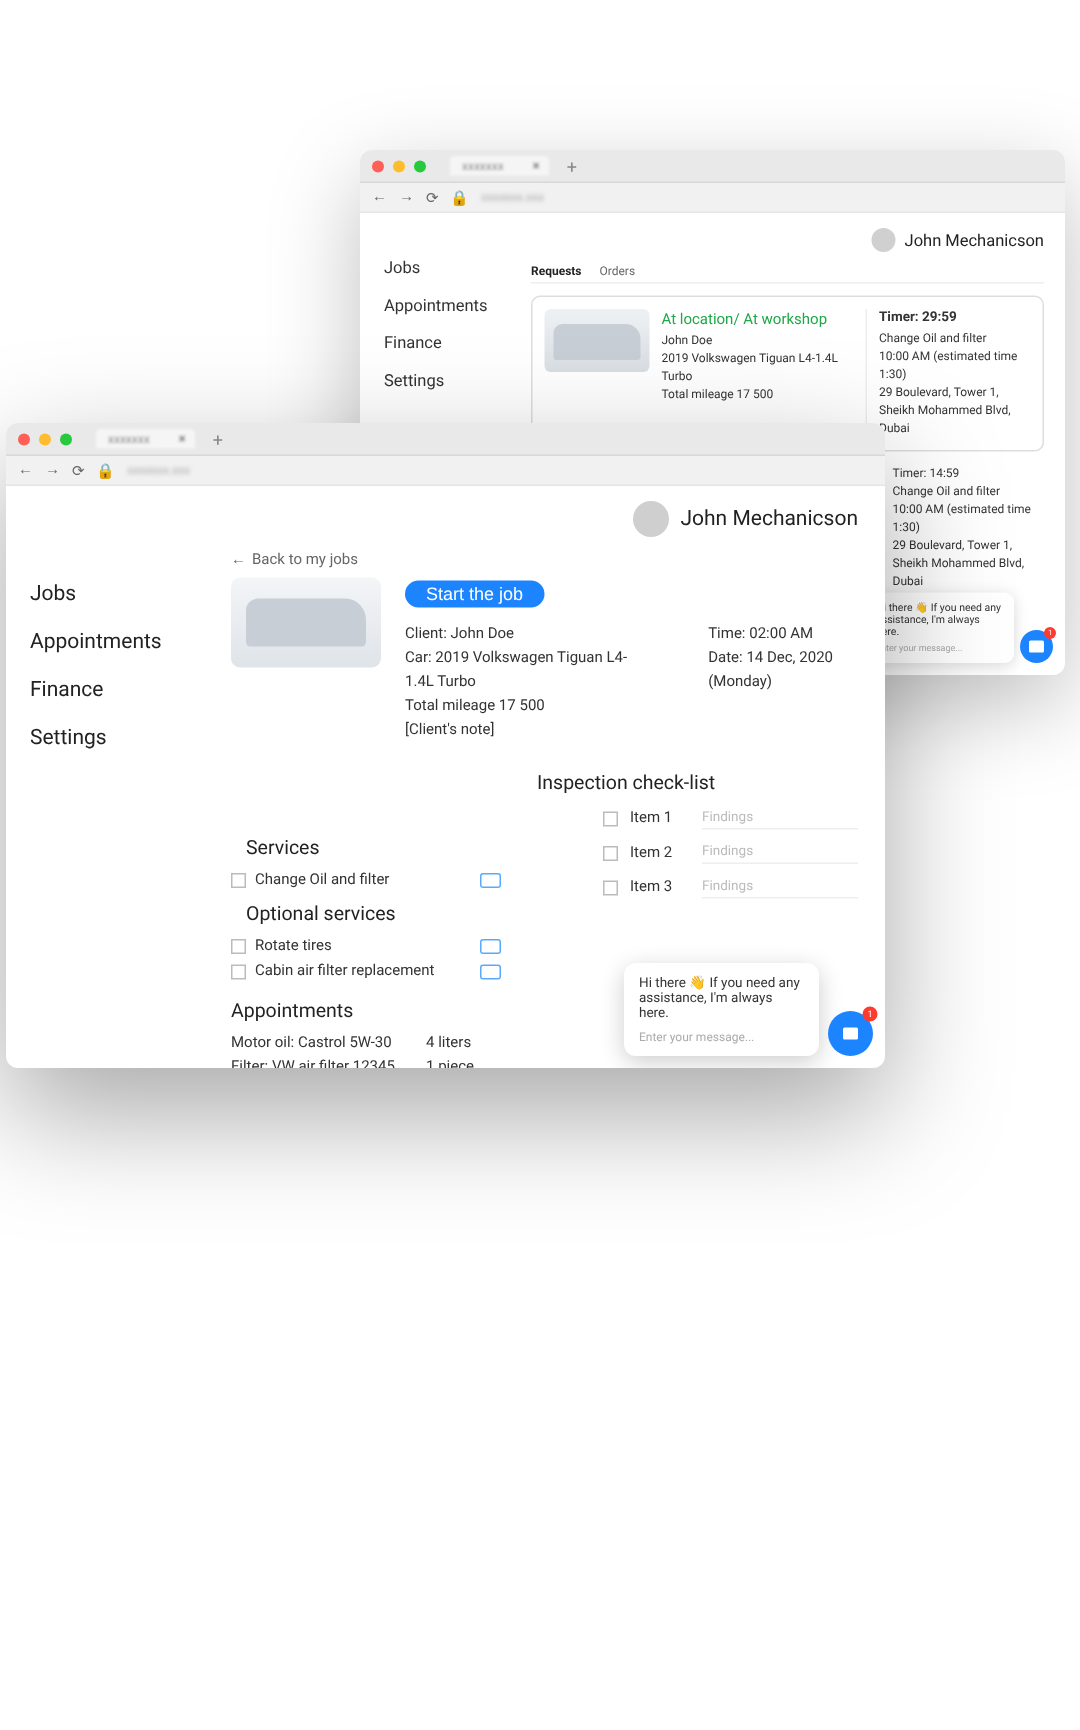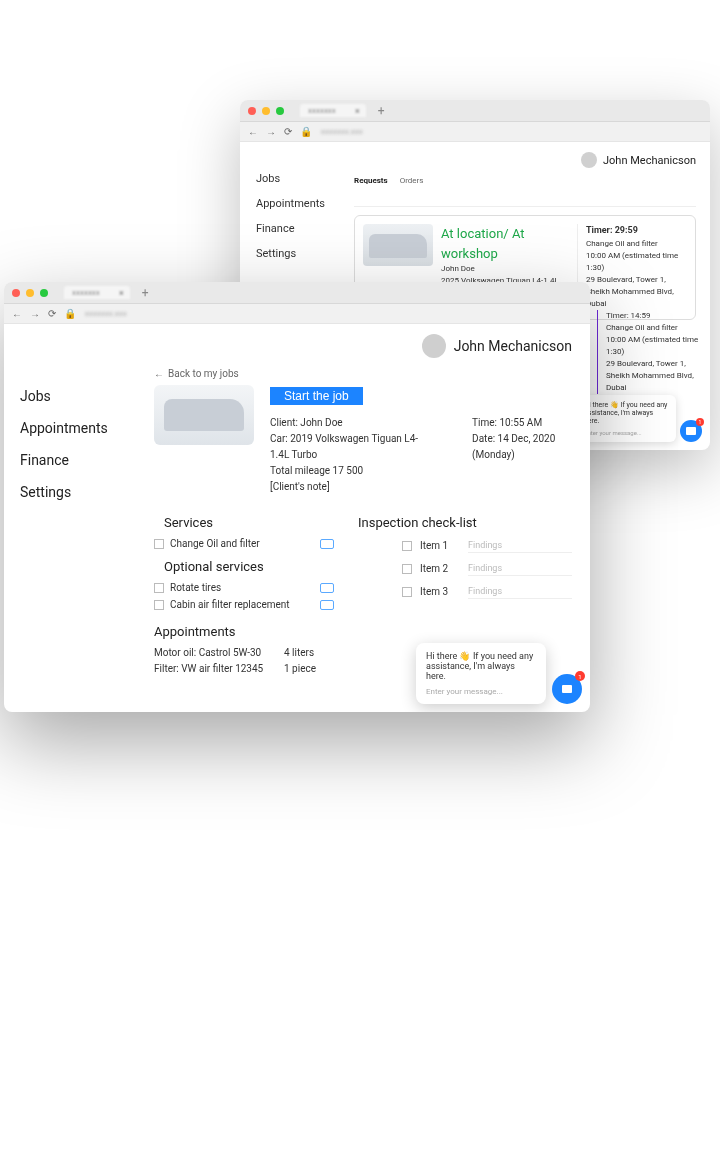--- a/index.html
+++ b/index.html
@@ -74,7 +74,7 @@
 .avatar-sm { width: 16px; height: 16px; border-radius: 50%; background: #d0d0d0; }
 .back-user { font-size: 11px; color: #222; }
 .back-title { font-size: 16px; font-weight: 600; margin-bottom: 8px; }
-.back-tabs { font-size: 8px; color: #666; border-bottom: 1px solid #eee; padding-bottom: 21px; margin-bottom: 8px; }
+.back-tabs { font-size: 8px; color: #666; border-bottom: 1px solid #eee; padding-bottom: 3px; margin-bottom: 8px; }
 .back-tabs .active { font-weight: 700; color: #222; margin-right: 10px; }
 .job-card {
   border: 1px solid #ddd;

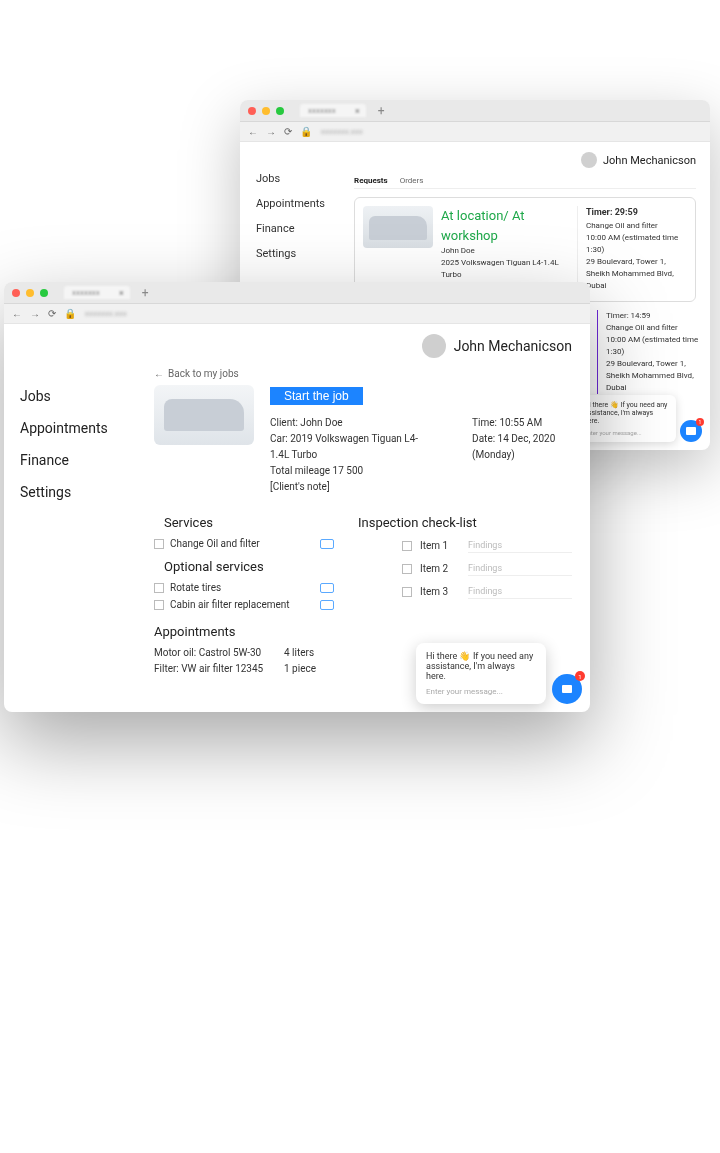--- a/index.html
+++ b/index.html
@@ -99,7 +99,7 @@
   border-radius: 6px 10px 2px 2px;
 }
 .job-mid { flex: 1; font-size: 8px; color: #333; line-height: 1.5; }
-.job-mid .status { color: #1fa84a; font-size: 13px; }
+.job-mid .status { color: #1fa84a; font-size: 10px; }
 .job-right { width: 110px; font-size: 8px; color: #333; line-height: 1.5; border-left: 1px solid #eee; padding-left: 8px; }
 .job-right .timer { font-weight: 700; font-size: 9px; }
 .job-right-alone {

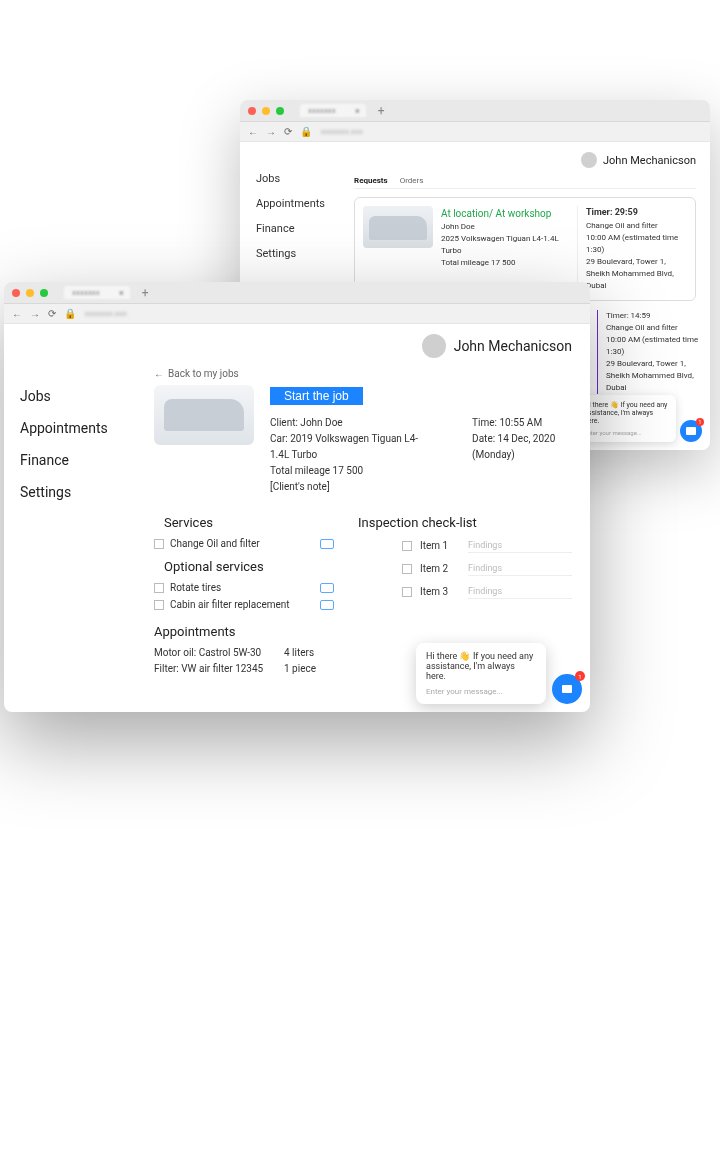--- a/index.html
+++ b/index.html
@@ -303,7 +303,7 @@
         <div class="job-mid">
           <div class="status">At location/ At workshop</div>
           <div>John Doe</div>
-          <div>2025 Volkswagen Tiguan L4-1.4L Turbo</div>
+          <div>2019 Volkswagen Tiguan L4-1.4L Turbo</div>
           <div>Total mileage  17 500</div>
         </div>
         <div class="job-right">

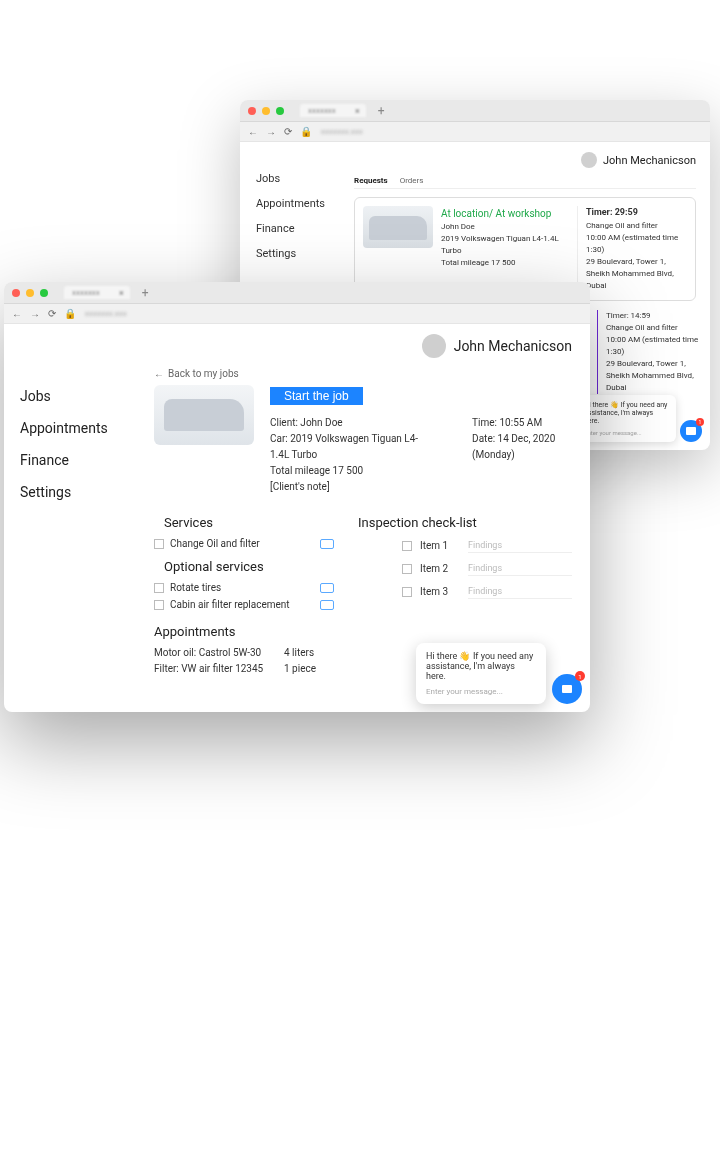--- a/index.html
+++ b/index.html
@@ -104,13 +104,13 @@
 .job-right .timer { font-weight: 700; font-size: 9px; }
 .job-right-alone {
   position: absolute;
-  right: 3px;
+  right: 16px;
   top: 210px;
   width: 110px;
   font-size: 8px;
   color: #333;
   line-height: 1.5;
-  border-left: 1px solid #6d28d9;
+  border-left: 3px solid #6d28d9;
   padding-left: 8px;
 }
 

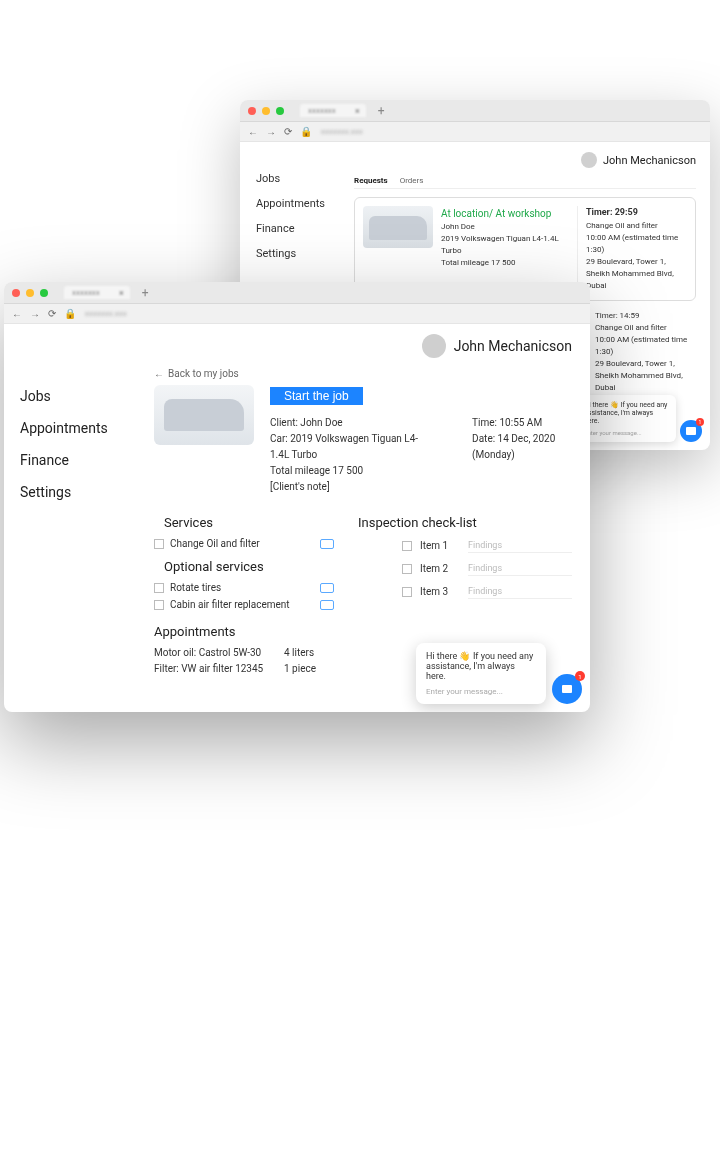--- a/index.html
+++ b/index.html
@@ -180,7 +180,7 @@
   border: none;
   padding: 2px 14px;
   font-size: 12px;
-  border-radius: 0;
+  border-radius: 10px;
   cursor: pointer;
 }
 .car-lg {

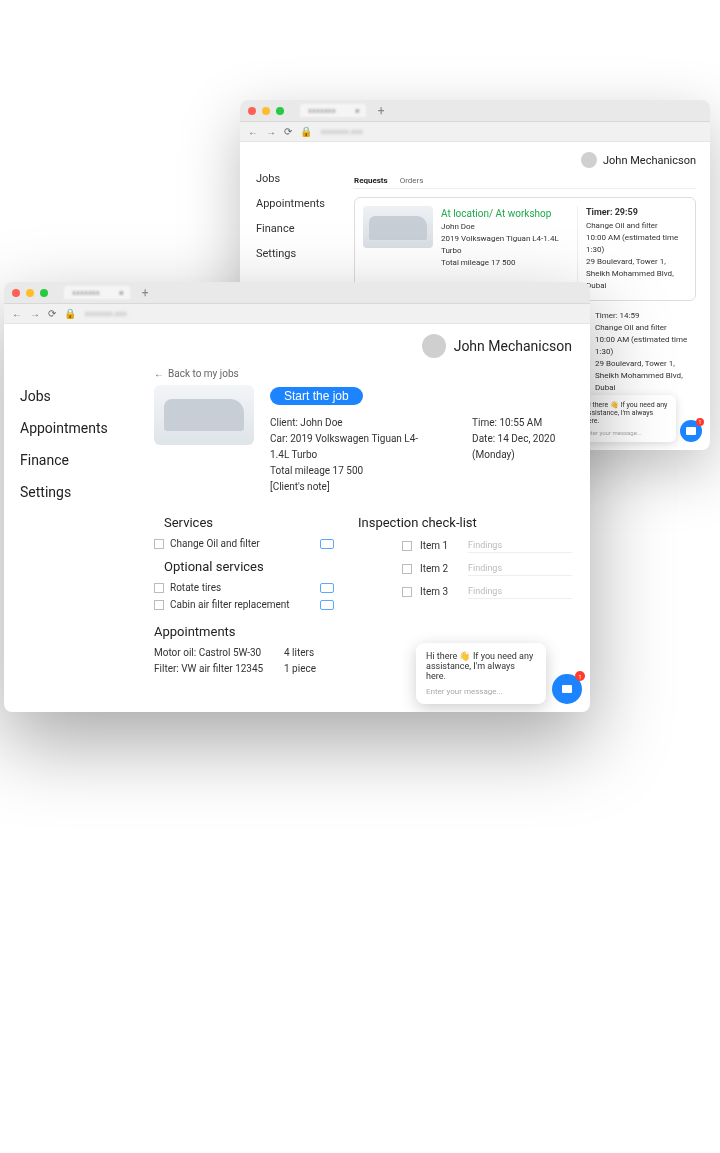--- a/index.html
+++ b/index.html
@@ -376,7 +376,7 @@
               <div>[Client's note]</div>
             </div>
             <div class="detail-col col2">
-              <div>Time: 10:55 AM</div>
+              <div>Time: 02:00 AM</div>
               <div>Date: 14 Dec, 2020 (Monday)</div>
               <div style="height:8px;"></div>
             </div>

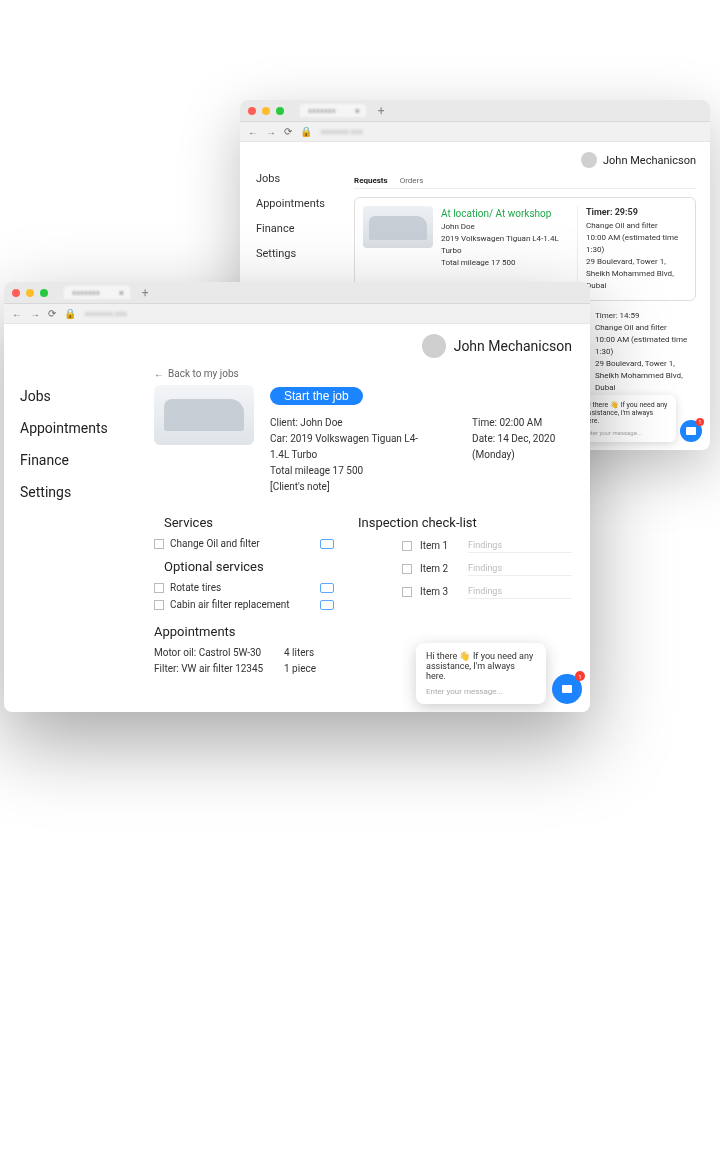--- a/index.html
+++ b/index.html
@@ -202,7 +202,7 @@
 .addr-link { color: #1c5fff; text-decoration: underline; }
 
 .section-row { display: flex; gap: 24px; margin-top: 20px; }
-.section-left { width: 180px; }
+.section-left { width: 180px; margin-top: 43px; }
 .section-right { flex: 1; }
 .section-title { font-size: 13px; font-weight: 400; color: #222; margin-bottom: 8px; }
 .svc-item, .opt-item {

